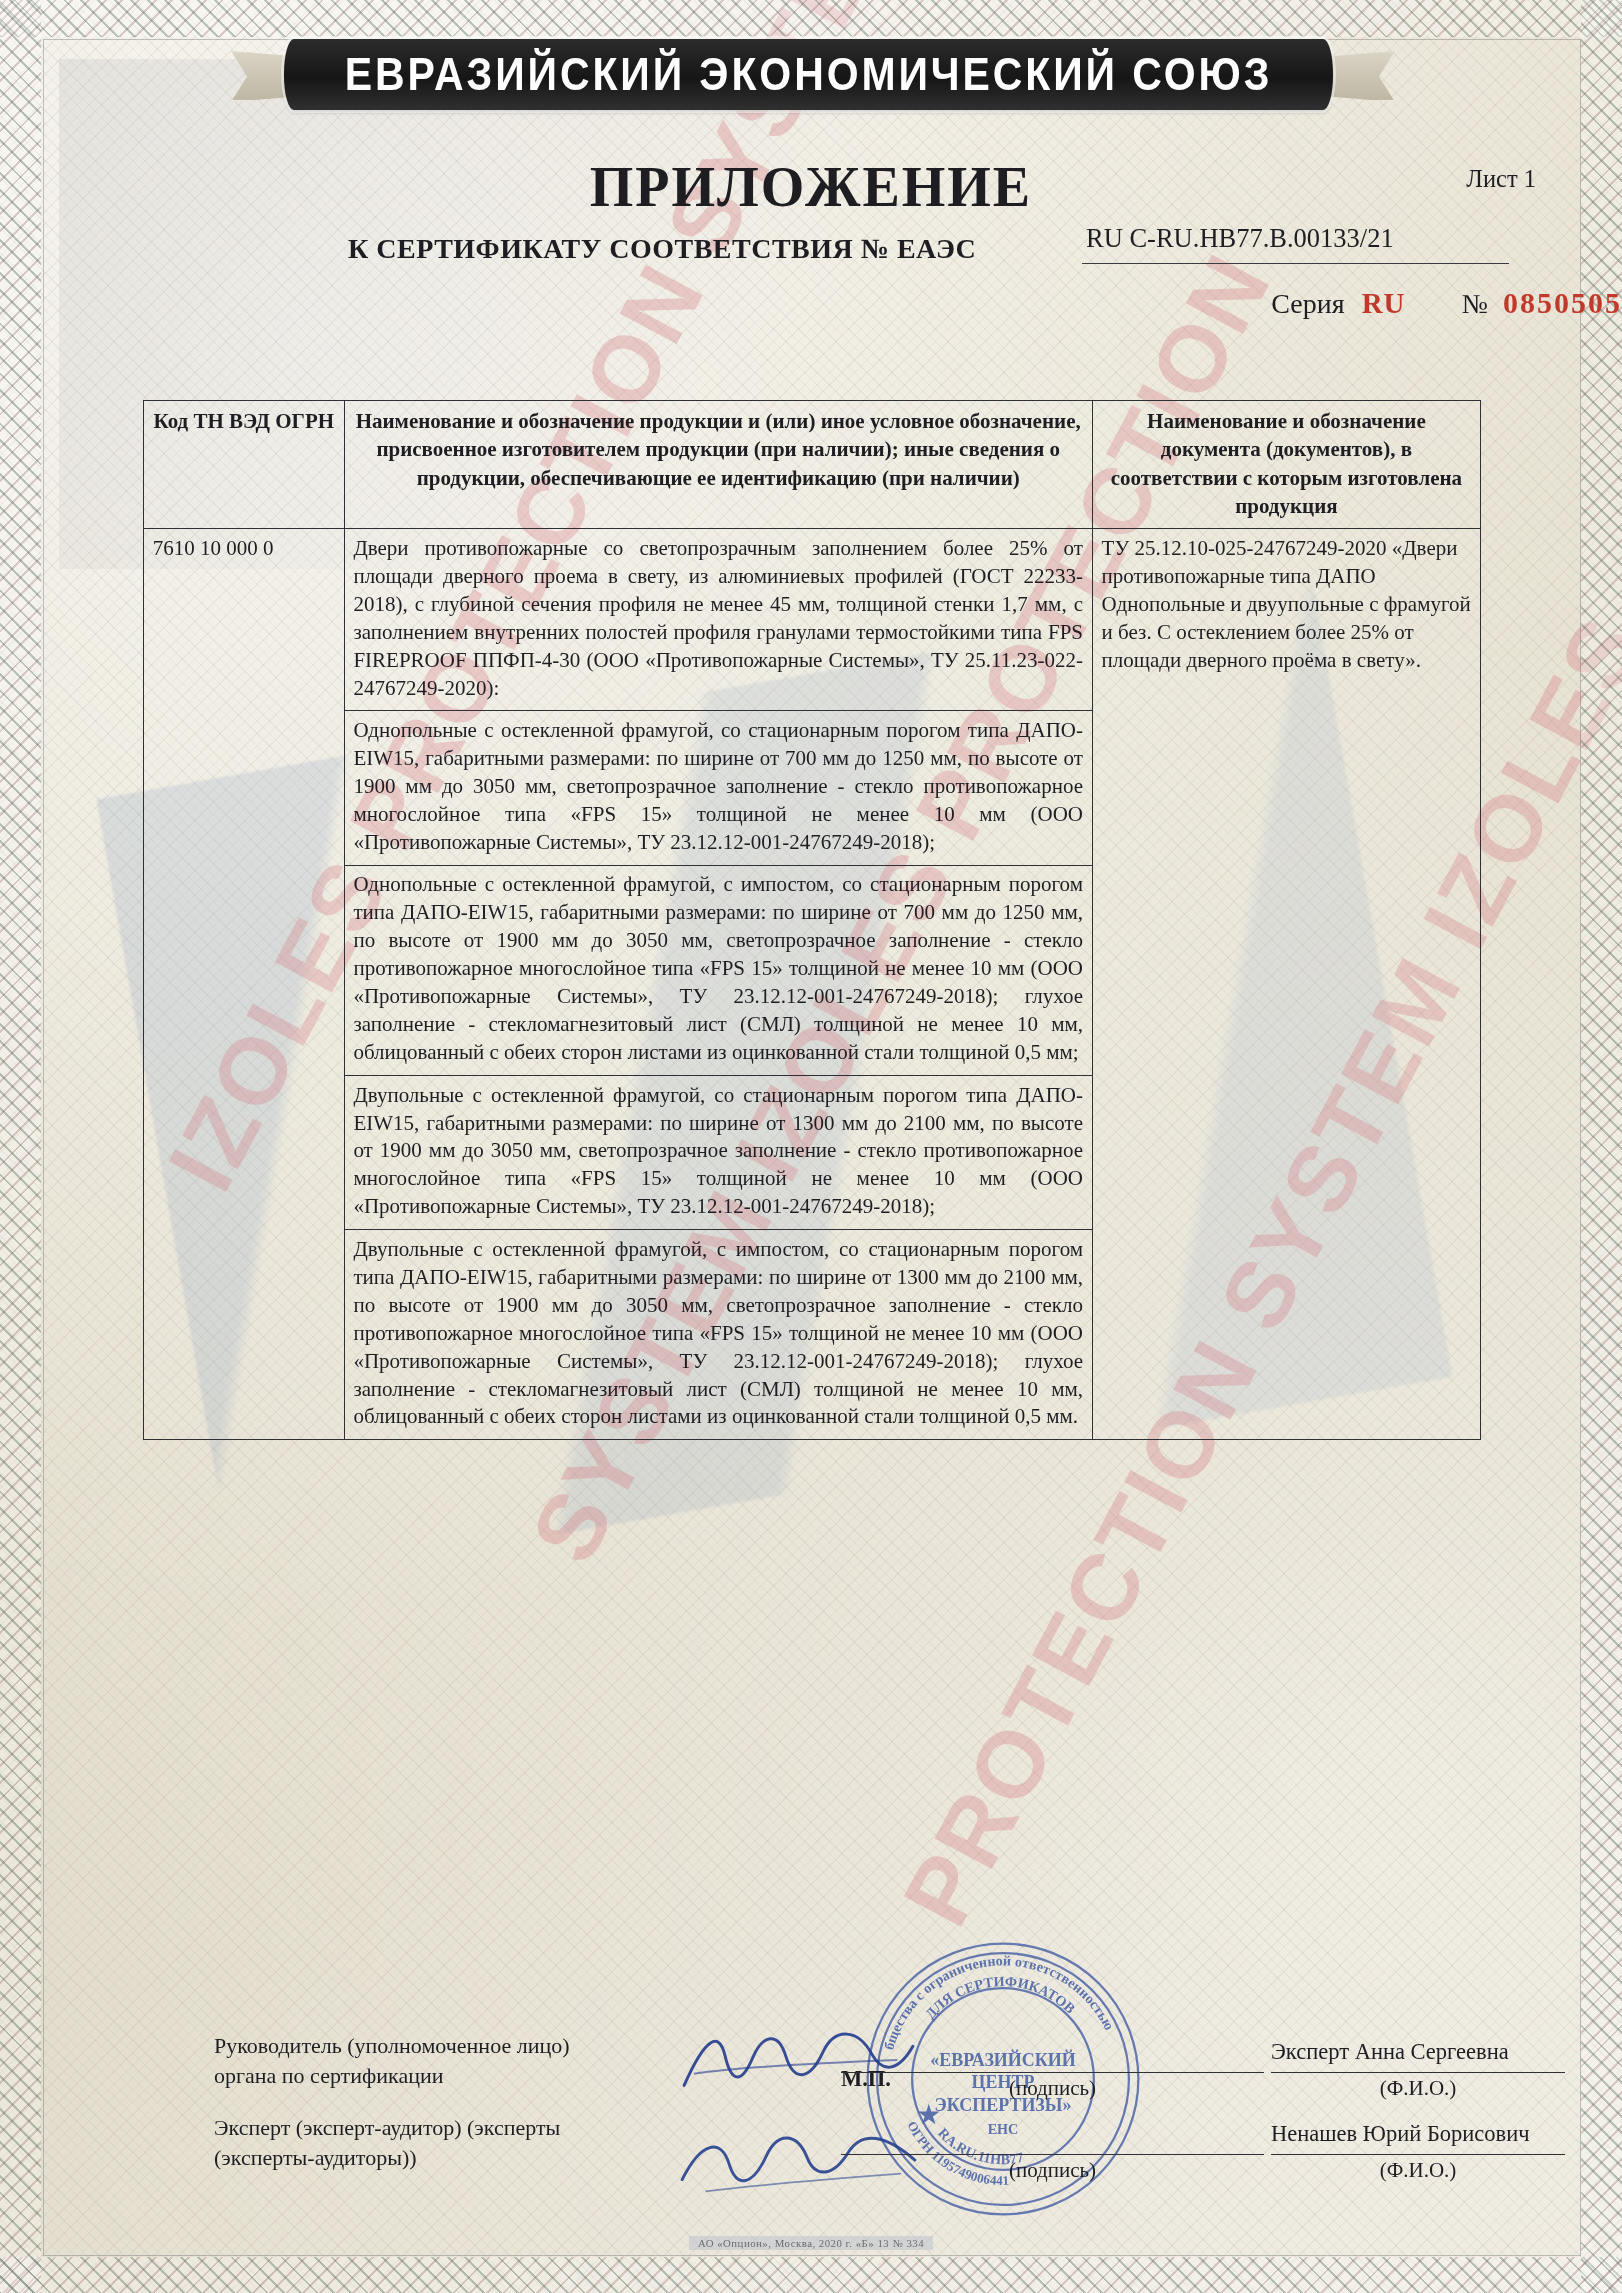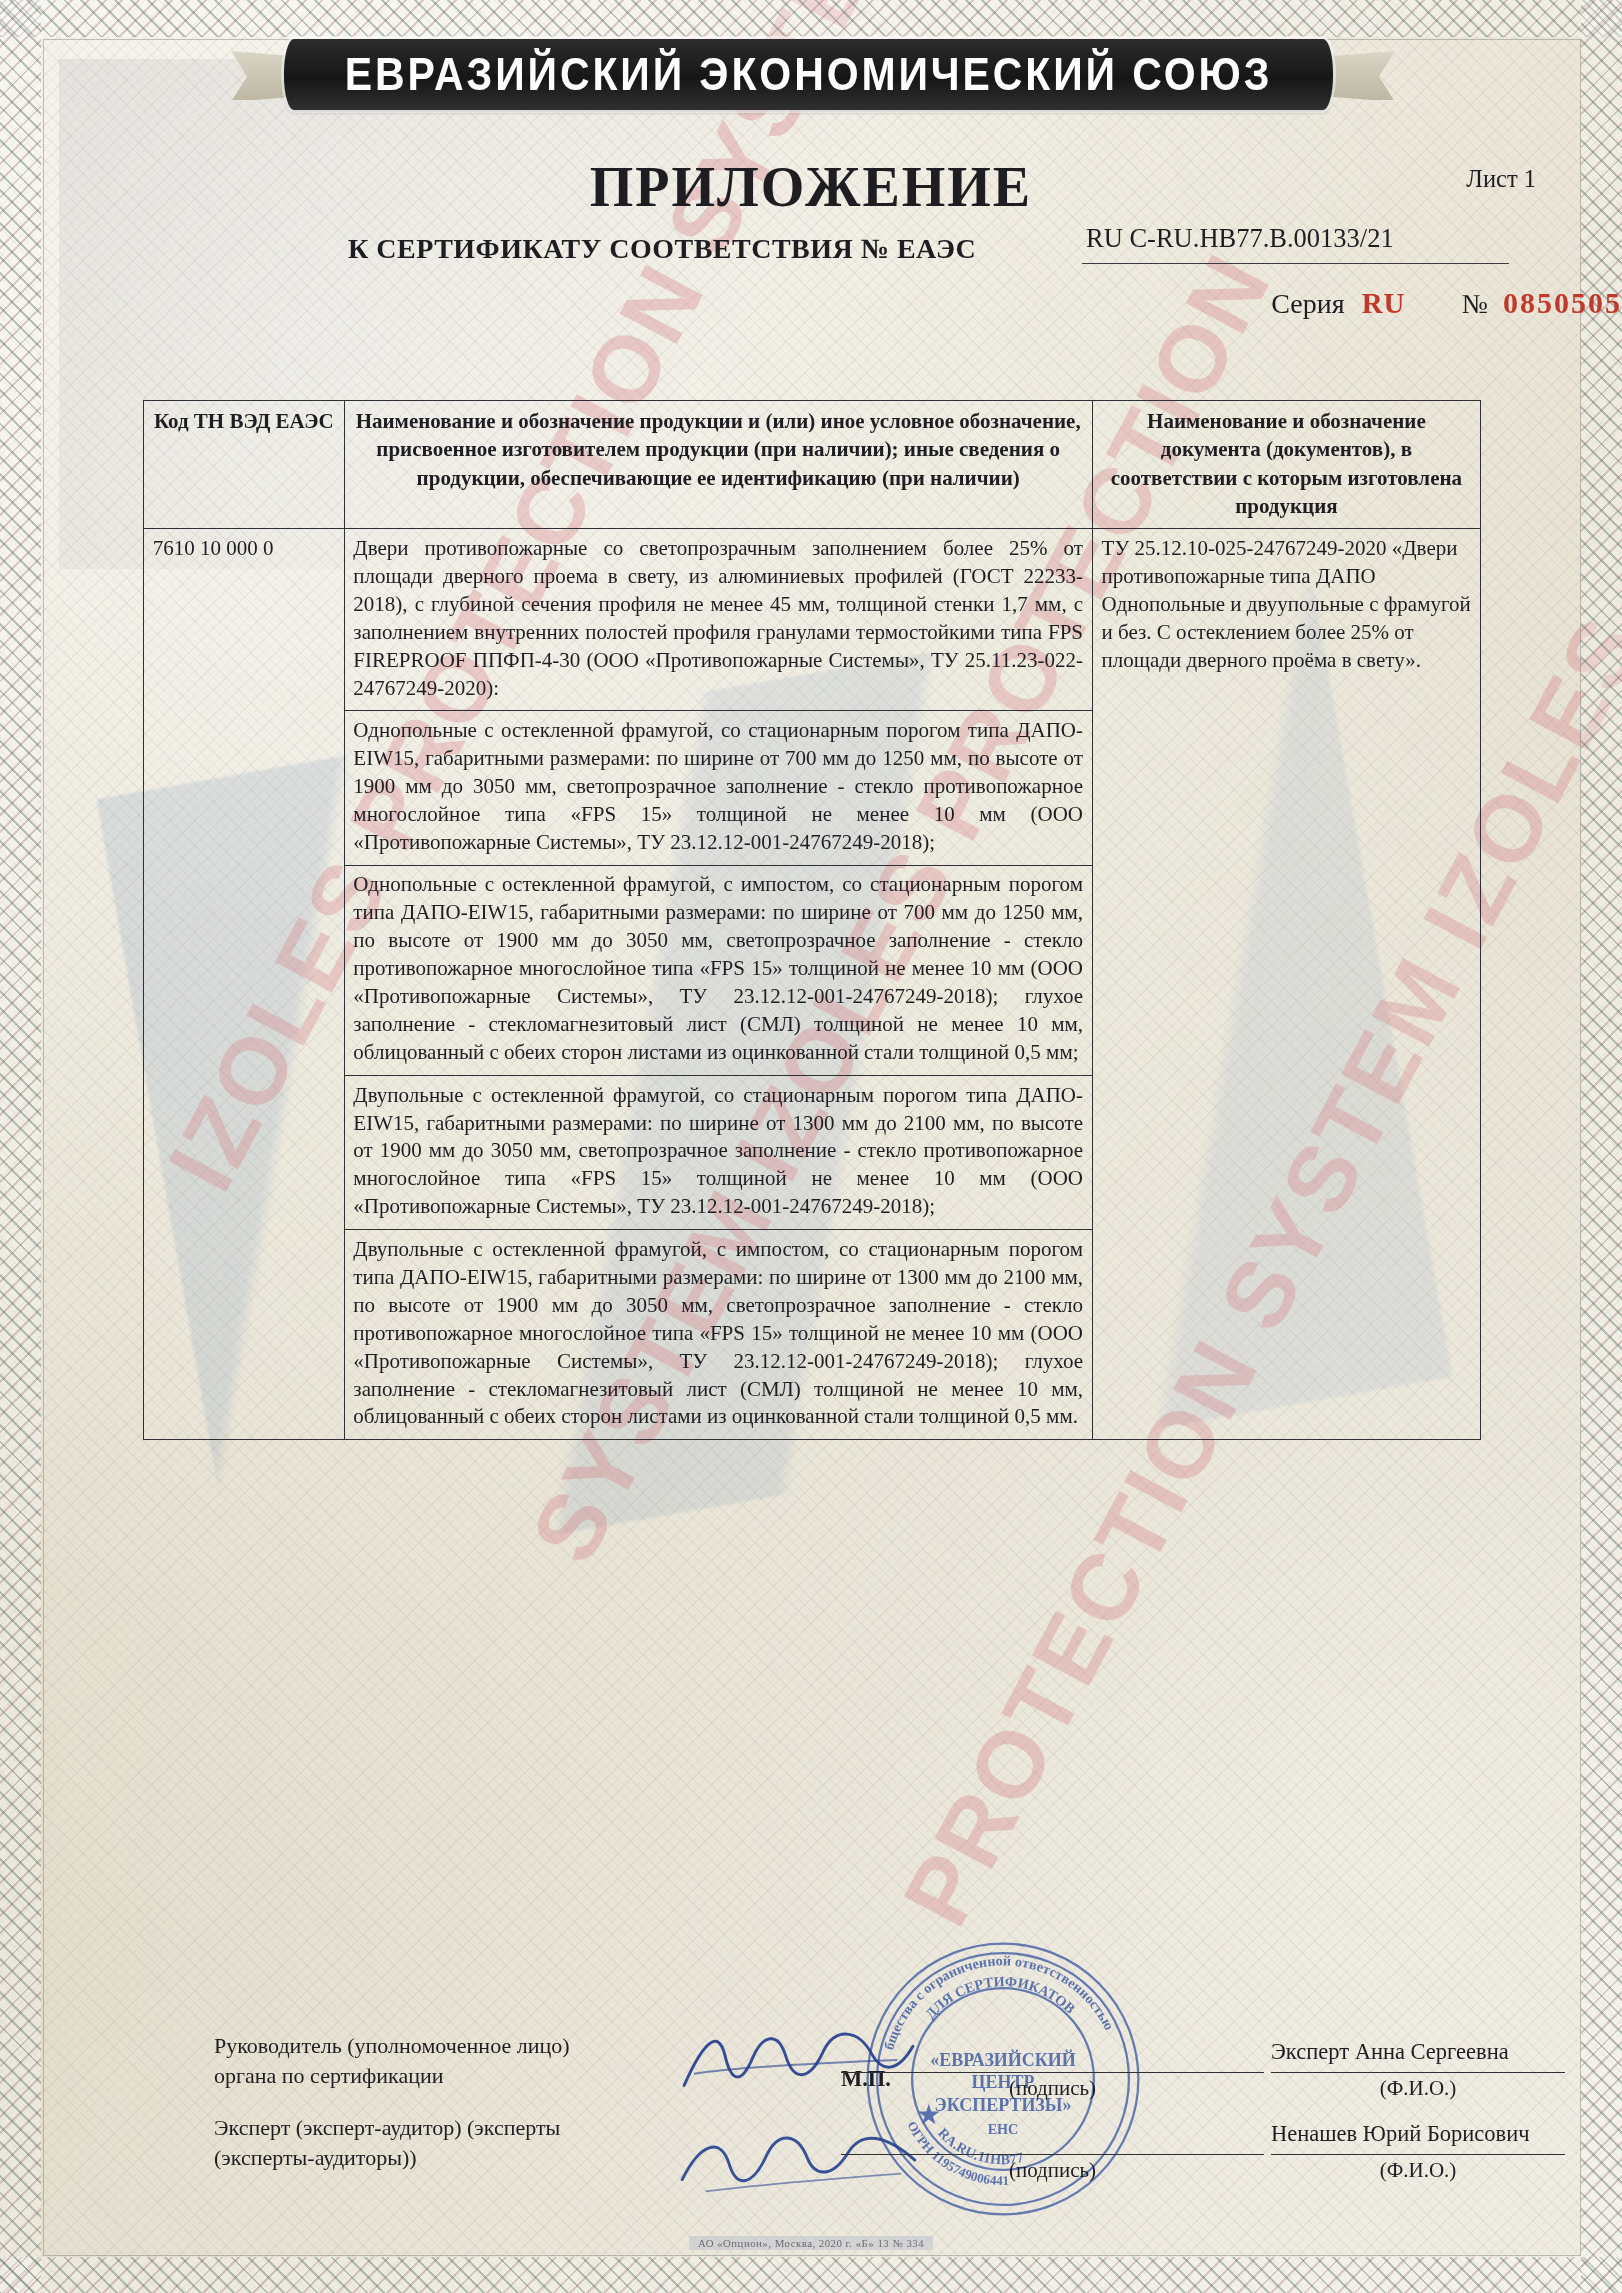--- a/index.html
+++ b/index.html
@@ -338,7 +338,7 @@
     <table class="main">
       <thead>
         <tr>
-          <th class="col-code th-center">Код ТН ВЭД ЕАЭС</th>
+          <th class="col-code th-center">Код ТН ВЭД ОГРН</th>
           <th class="col-name">Наименование и обозначение продукции и (или) иное условное обозначение, присвоенное изготовителем продукции (при наличии); иные сведения о продукции, обеспечивающие ее идентификацию (при наличии)</th>
           <th class="col-doc">Наименование и обозначение документа (документов), в соответствии с которым изготовлена продукция</th>
         </tr>

